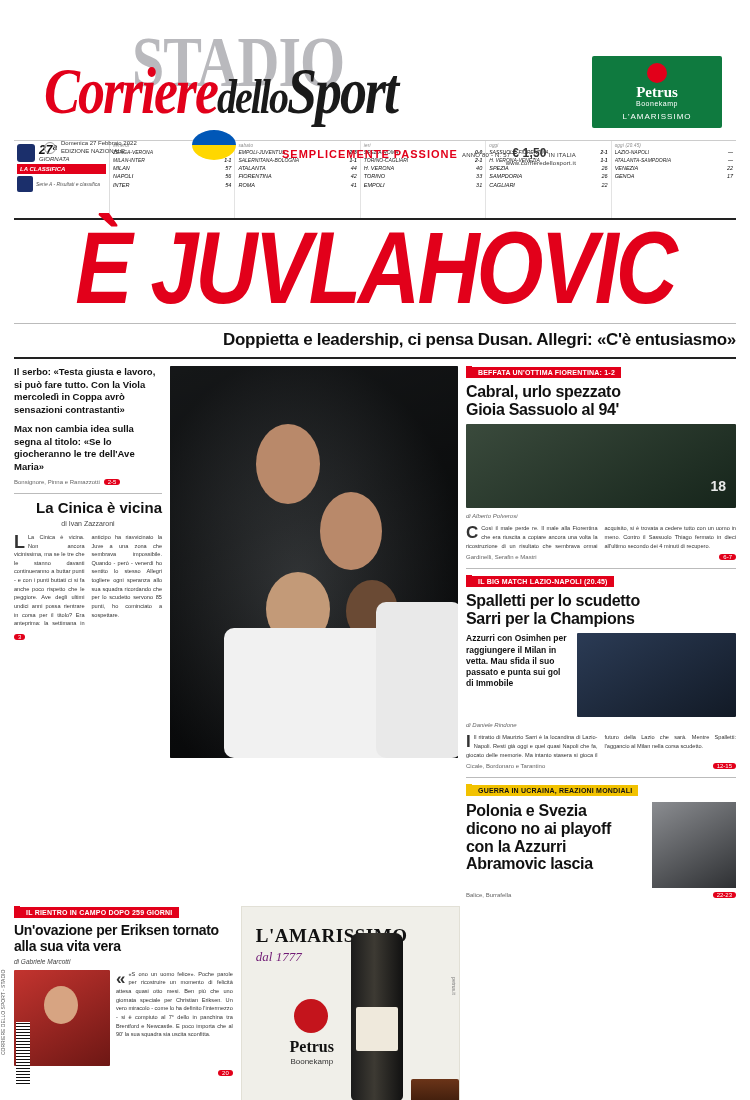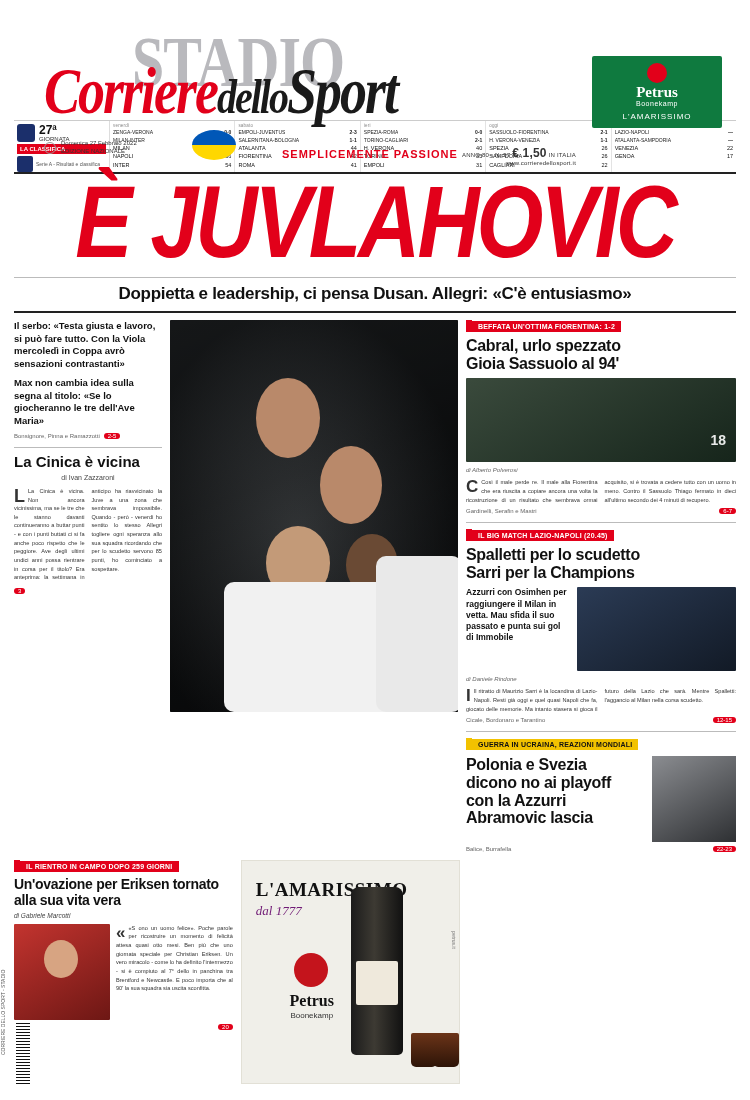--- a/index.html
+++ b/index.html
@@ -68,7 +68,7 @@
   
   .strip {
     border-top: 1px solid #ccc; border-bottom: 2px solid #222;
-    margin-top: 0; display: flex; height: 54px; font-size: 5.5px;
+    margin-top: 20px; display: flex; height: 80px; font-size: 5.5px; font-style: italic;
   }
   .strip-left { width: 96px; border-right: 1px solid #ddd; padding: 3px; display: flex; flex-direction: column; gap: 2px; }
   .gior { display: flex; align-items: center; gap: 4px; }

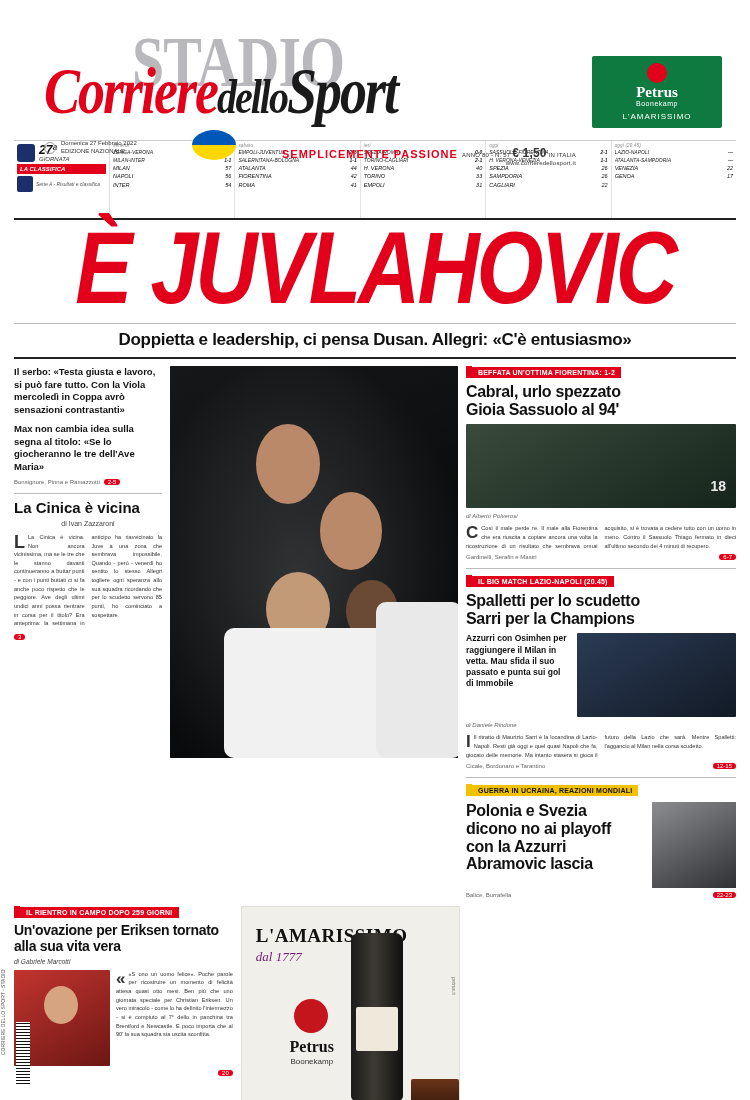--- a/index.html
+++ b/index.html
@@ -99,7 +99,7 @@
     transform: scaleY(1.18); transform-origin: top center;
   }
   .subhead {
-    text-align: center; font-size: 17px; font-weight: 700; letter-spacing: -.3px;
+    text-align: right; font-size: 17px; font-weight: 700; letter-spacing: -.3px;
     border-top: 1px solid #bbb; border-bottom: 2px solid #222;
     margin-top: 22px; padding: 6px 0 7px;
   }

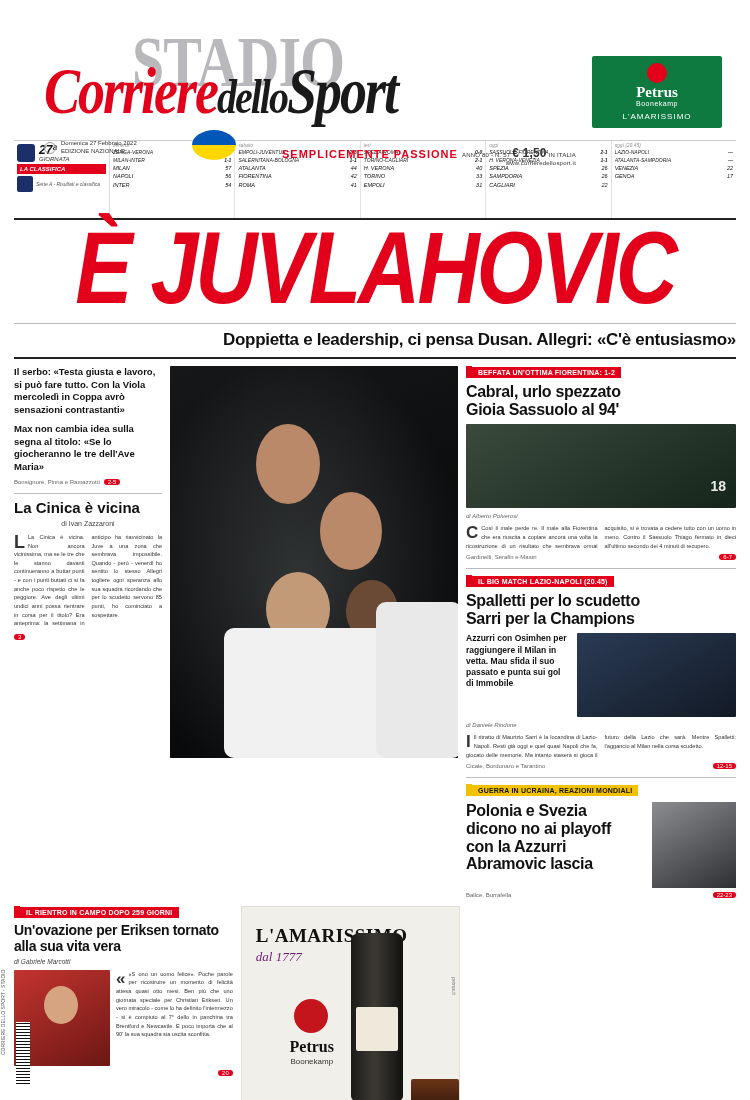--- a/index.html
+++ b/index.html
@@ -116,7 +116,7 @@
   .pgtag { background: #e2001a; color: #fff; border-radius: 6px; font-size: 6px; padding: 0 4px; }
 
   .sep { border-top: 1px solid #bbb; margin: 8px 0 6px; }
-  .col-title { text-align: left; font-size: 15px; font-weight: 700; line-height: 1.1; }
+  .col-title { text-align: right; font-size: 15px; font-weight: 700; line-height: 1.1; }
   .col-sub { text-align: center; font-size: 7px; color: #444; margin-top: 3px; }
   .col-body {
     margin-top: 6px; font-size: 5.6px; line-height: 1.55; color: #333;

